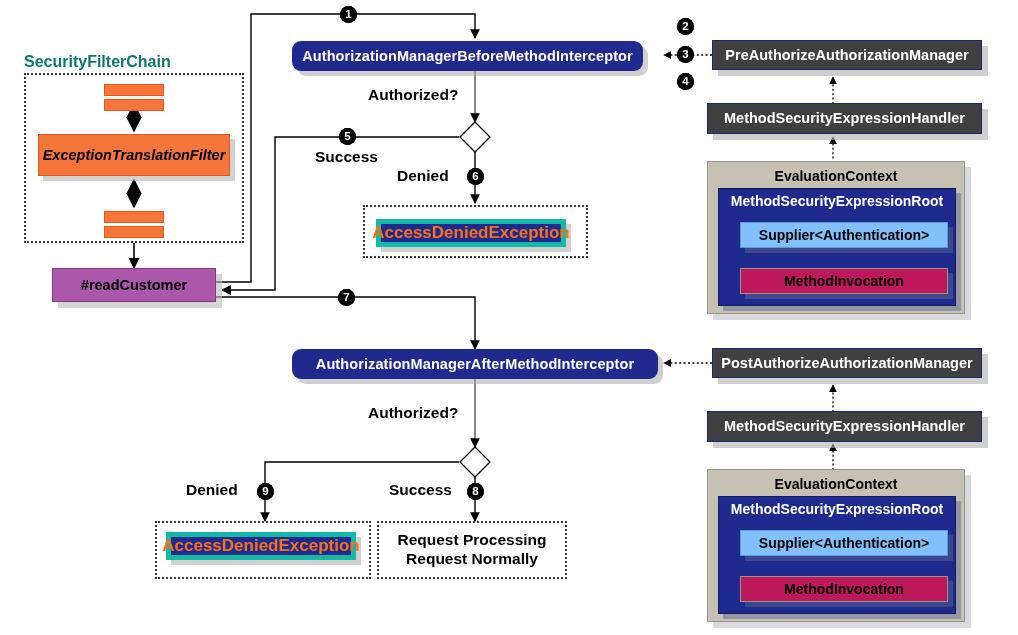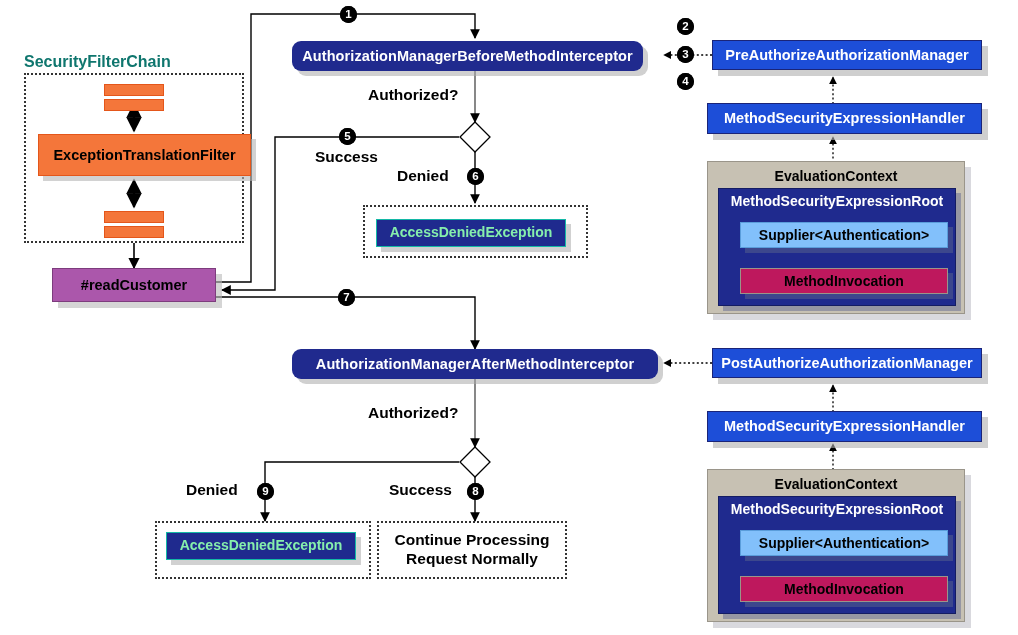--- a/index.html
+++ b/index.html
@@ -52,7 +52,7 @@
 
   
   .cls-box {
-    background: #1d4ed8;
+    background: #404040;
     color: #ffffff;
     font-size: 14.5px;
     border: 1px solid #1a2478;

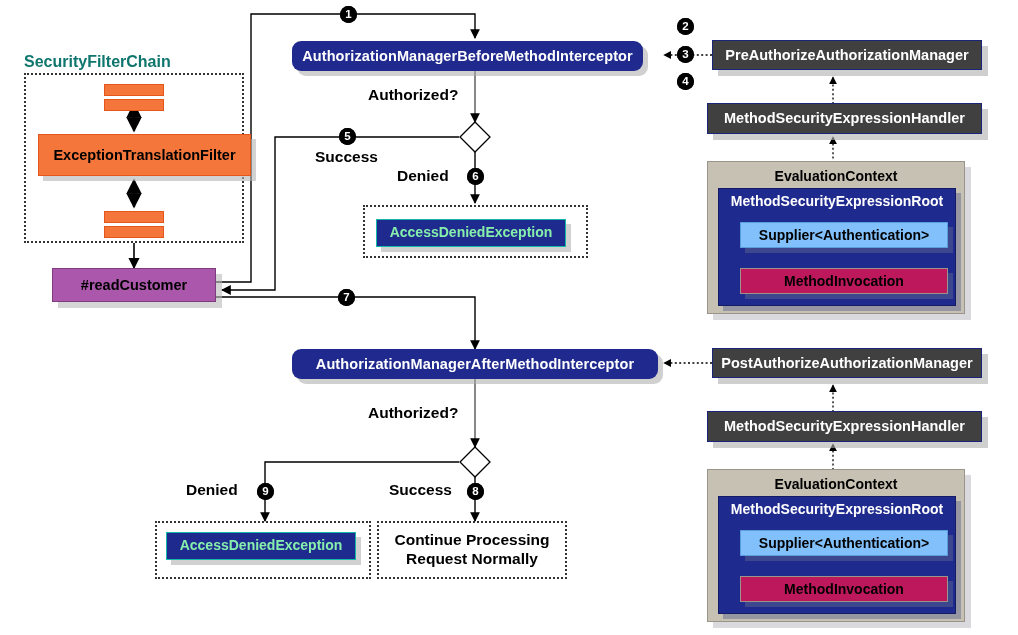--- a/index.html
+++ b/index.html
@@ -294,7 +294,7 @@
   <div class="filter-bar" style="left:104px; top:84px; width:60px; height:12px;"></div>
   <div class="filter-bar" style="left:104px; top:99px; width:60px; height:12px;"></div>
 
-  <div class="filter-main" style="left:38px; top:134px; width:213px; height:42px;">ExceptionTranslationFilter</div>
+  <div class="filter-main" style="left:38px; top:134px; width:192px; height:42px;font-style:italic;">ExceptionTranslationFilter</div>
 
   <div class="filter-bar" style="left:104px; top:211px; width:60px; height:12px;"></div>
   <div class="filter-bar" style="left:104px; top:226px; width:60px; height:12px;"></div>

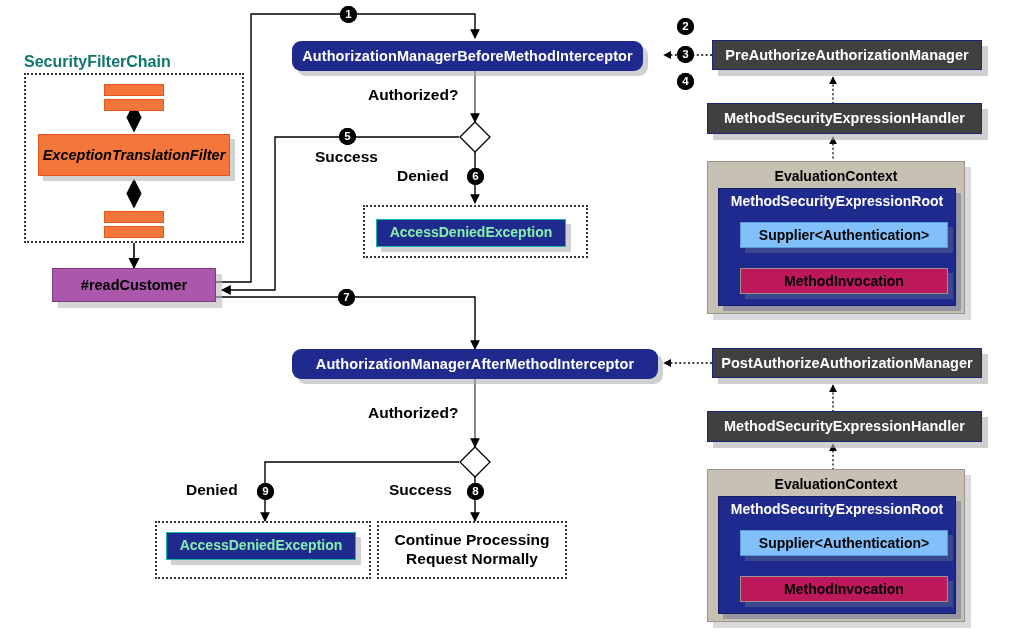--- a/index.html
+++ b/index.html
@@ -62,9 +62,9 @@
   
   .exc-box {
     background: #1f2a8e;
-    color: #86efac;
-    font-size: 14px;
-    border: 1px solid #14b8a6;
+    color: #f97316;
+    font-size: 17px;
+    border: 5px solid #14b8a6;
     box-shadow: 5px 5px 0 0 rgba(185,185,185,0.65);
   }
 

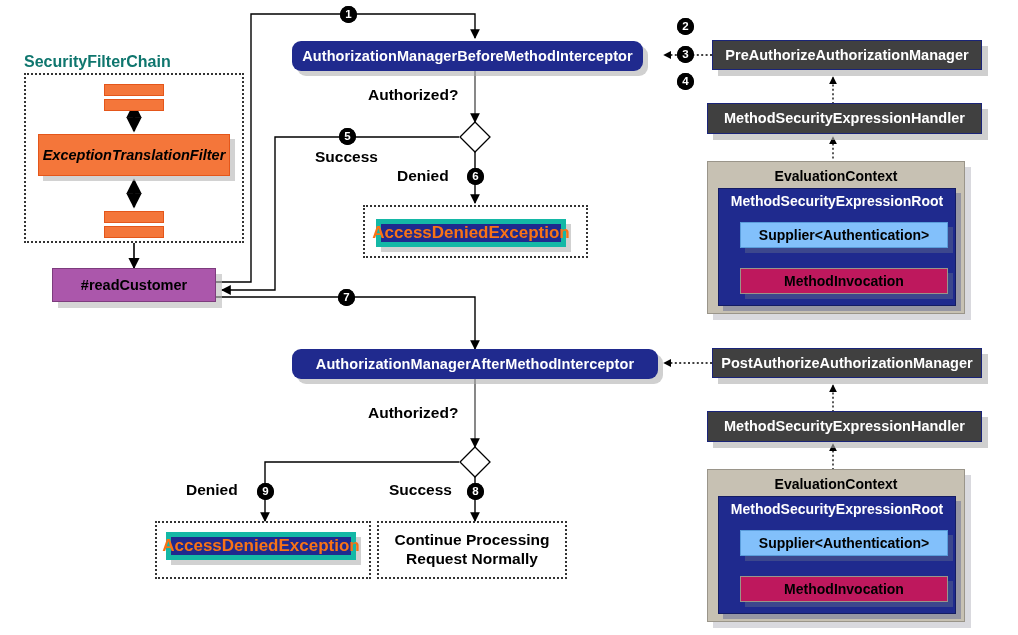--- a/index.html
+++ b/index.html
@@ -325,7 +325,7 @@
 
   <div class="dotted-box" style="left:377px; top:521px; width:190px; height:58px;"></div>
   <div class="text-node" style="left:377px; top:521px; width:190px; height:58px;">
-    <span>Continue Processing</span>
+    <span>Request Processing</span>
     <span>Request Normally</span>
   </div>
 

